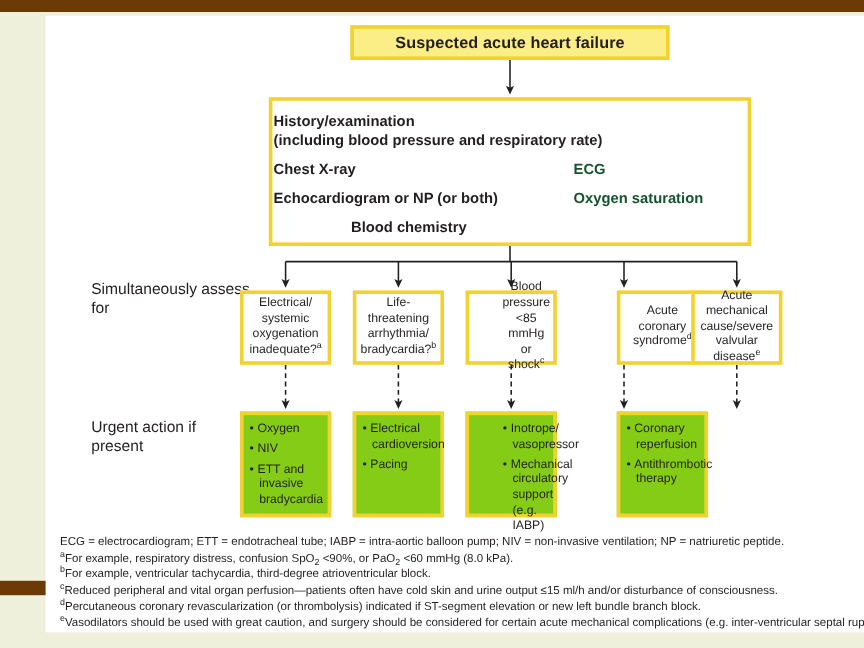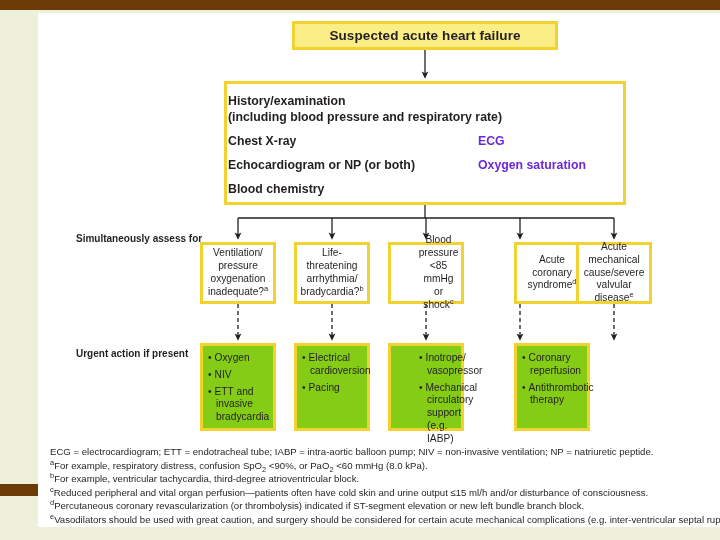--- a/index.html
+++ b/index.html
@@ -91,6 +91,7 @@
   .workup-row {
     display: flex;
     margin-bottom: 10px;
+    justify-content: center;
   }
   .workup-row .left {
     width: 250px;

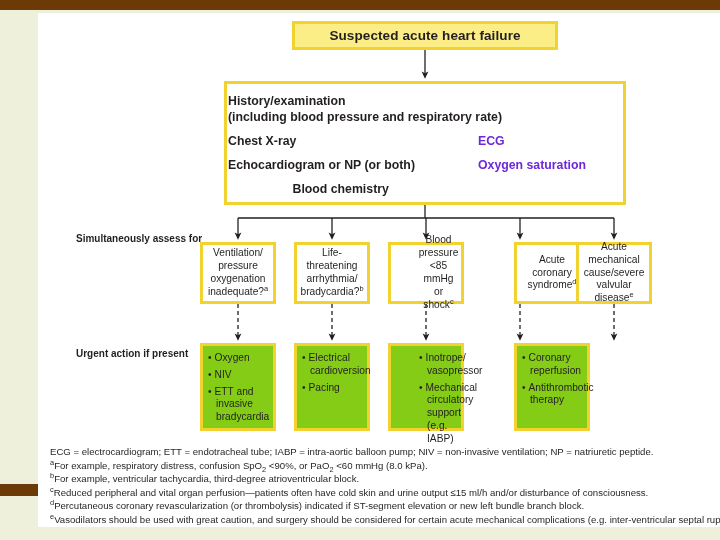--- a/index.html
+++ b/index.html
@@ -103,7 +103,7 @@
     flex: 1;
     font-size: 12.3px;
     font-weight: bold;
-    color: #6d28d9;
+    color: #14532d;
   }
 
   

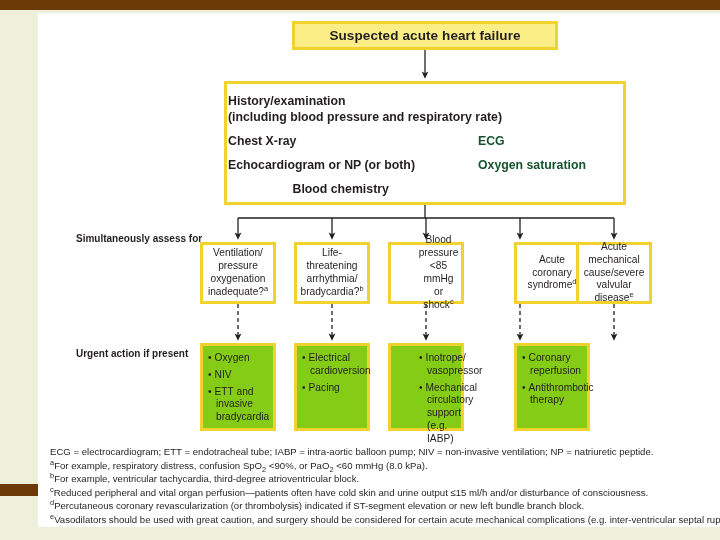--- a/index.html
+++ b/index.html
@@ -119,8 +119,8 @@
   
   .row-label {
     position: absolute;
-    font-size: 10px;
-    font-weight: bold;
+    font-size: 13px;
+    font-weight: normal;
     color: #231f20;
     line-height: 1.23;
   }

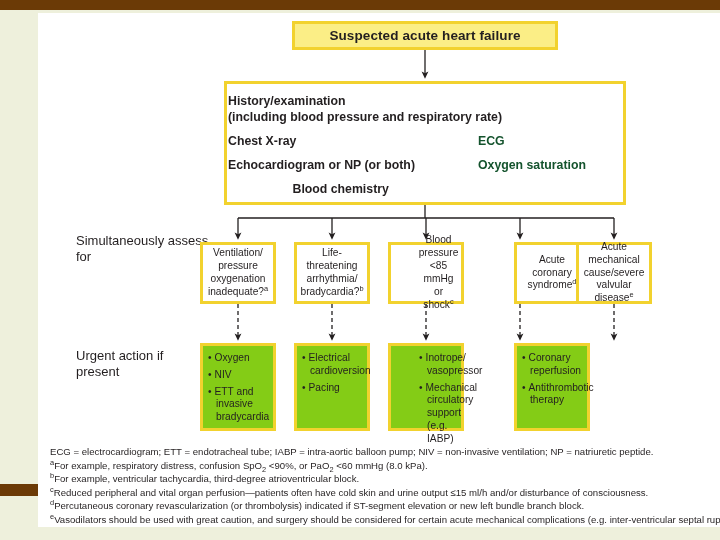--- a/index.html
+++ b/index.html
@@ -275,7 +275,7 @@
     <div class="row-label" id="label-action">Urgent action if present</div>
 
     <div class="cond-box col-1">
-      <span class="txt"><span>Ventilation/ pressure oxygenation inadequate?</span><sup>a</sup></span>
+      <span class="txt"><span>Electrical/ systemic oxygenation inadequate?</span><sup>a</sup></span>
     </div>
     <div class="cond-box col-2">
       <span class="txt"><span>Life-threatening arrhythmia/ bradycardia?</span><sup>b</sup></span>

